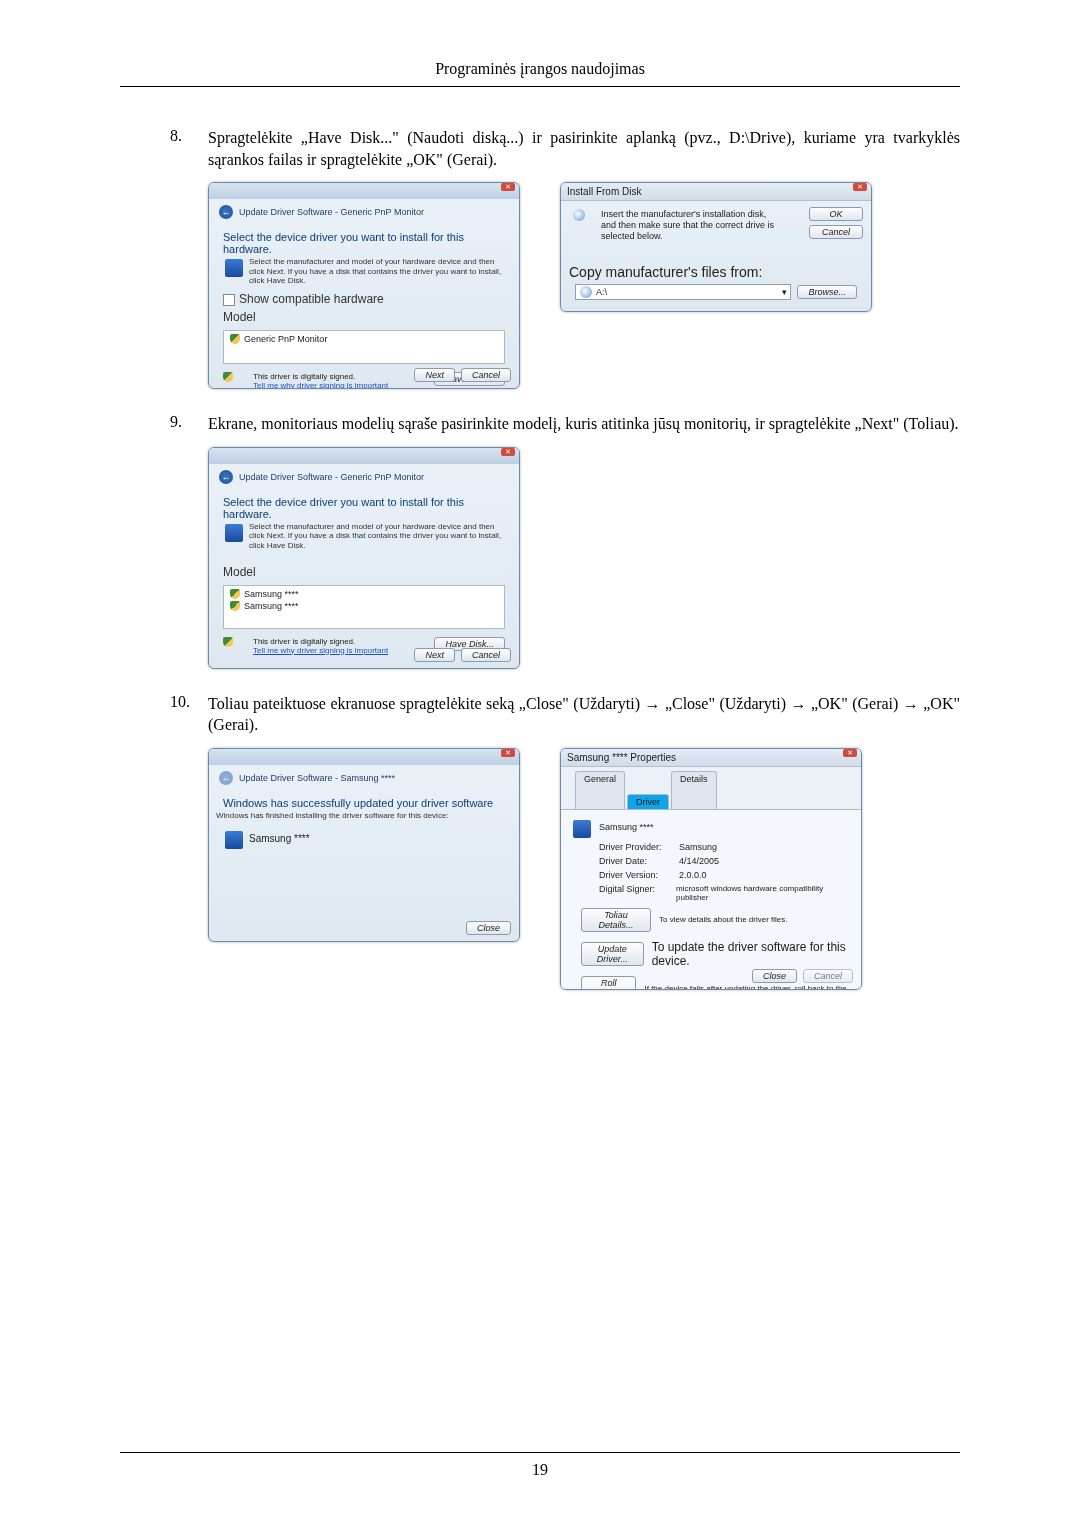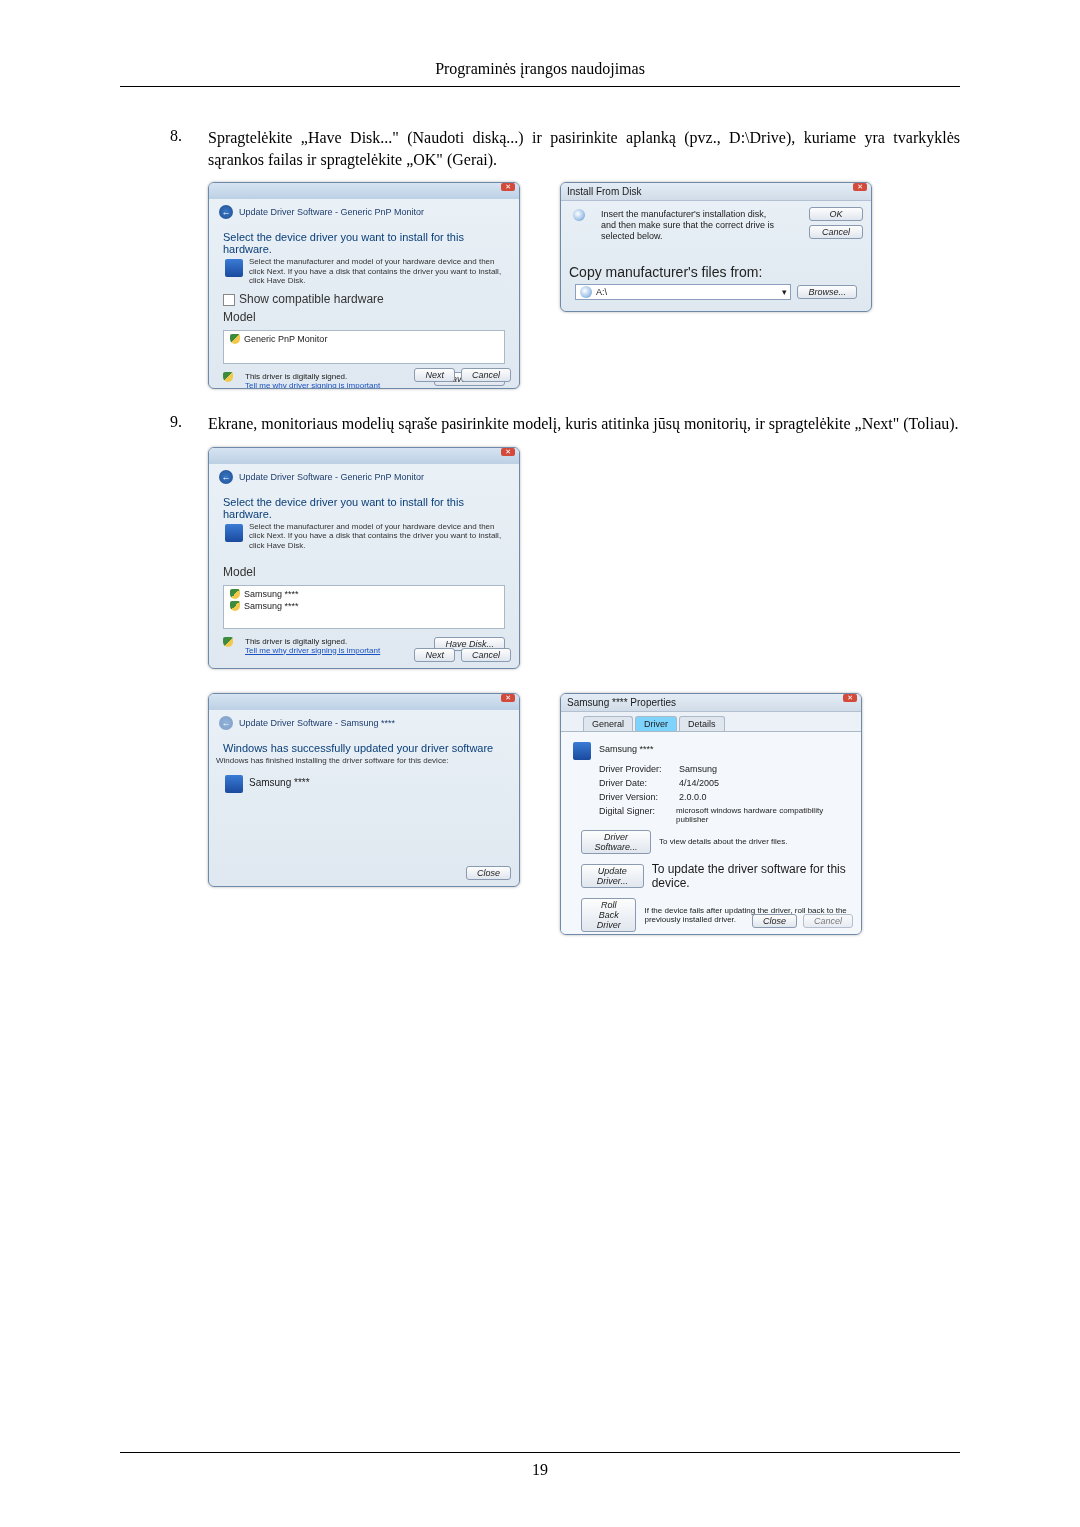--- a/index.html
+++ b/index.html
@@ -123,7 +123,7 @@
     border-radius: 2px 2px 50% 50%;
   }
   .digital {
-    padding: 4px 14px; font-size:8px; display:flex; gap:12px; align-items:flex-start;
+    padding: 4px 14px; font-size:8px; display:flex; gap:20px; align-items:flex-start;
   }
   .link { color:#1a52c4; text-decoration:underline; }
   .btnbar {

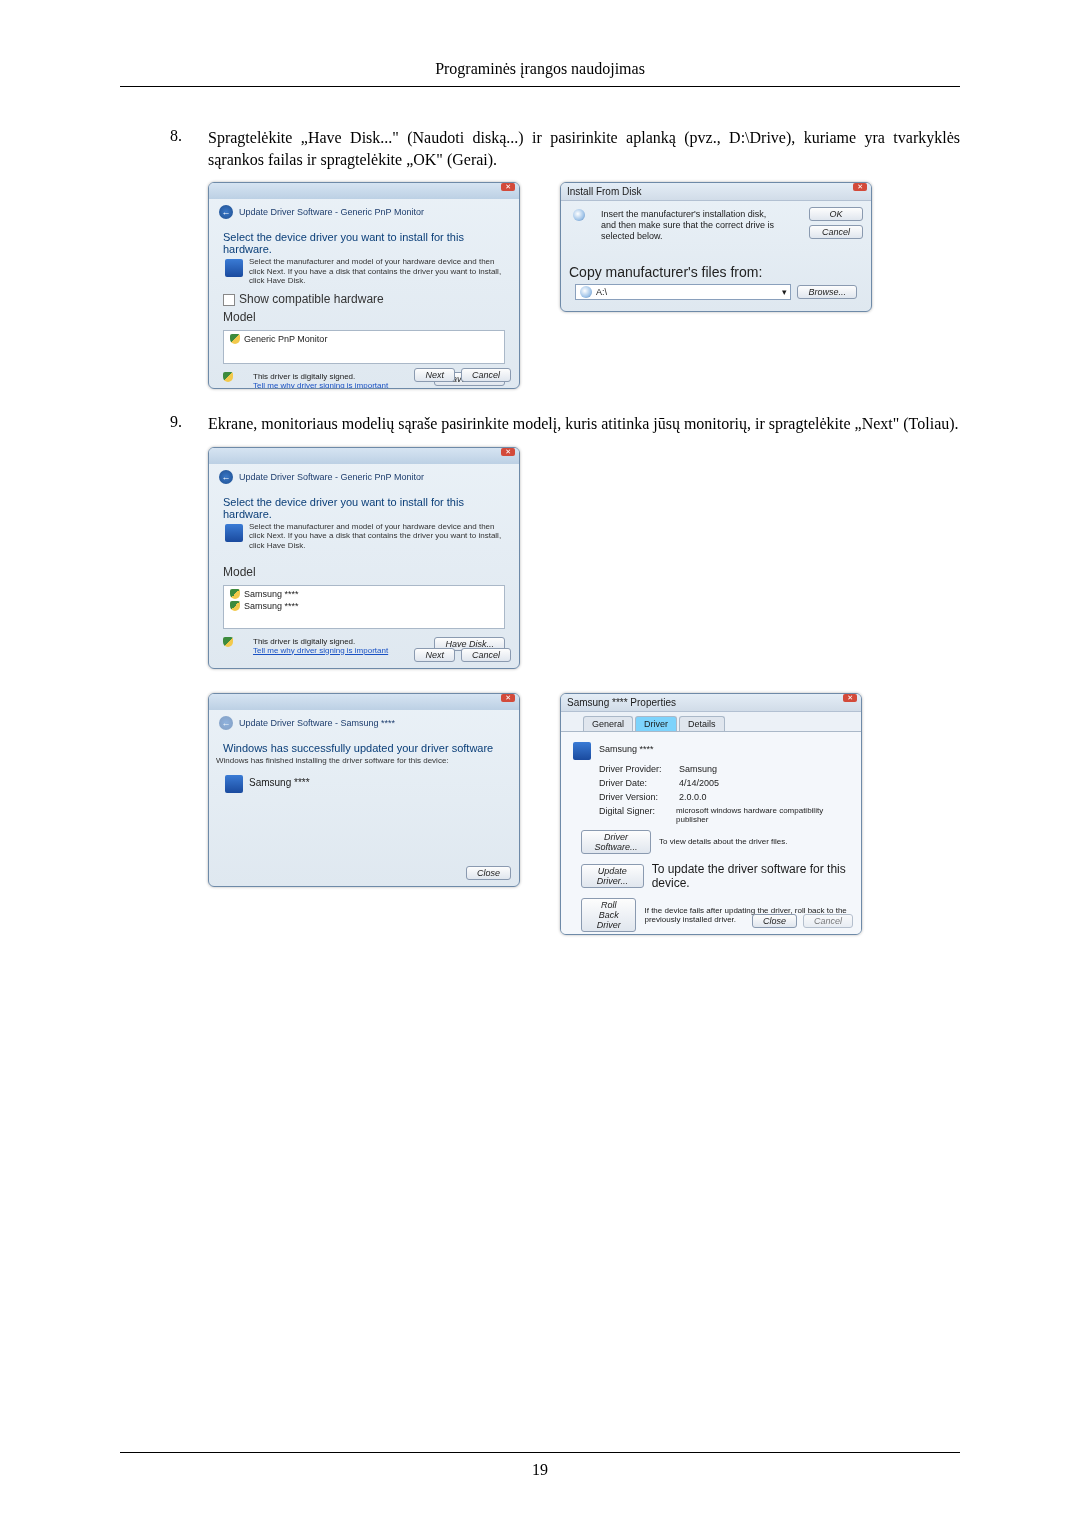--- a/index.html
+++ b/index.html
@@ -300,6 +300,10 @@
     </div>
   </div>
 
+  <div class="step">
+    <div class="step-num">10.</div>
+    <div class="step-text">Toliau pateiktuose ekranuose spragtelėkite seką „Close" (Uždaryti) → „Close" (Uždaryti) → „OK" (Gerai) → „OK" (Gerai).</div>
+  </div>
 
   <div class="images-row">
 

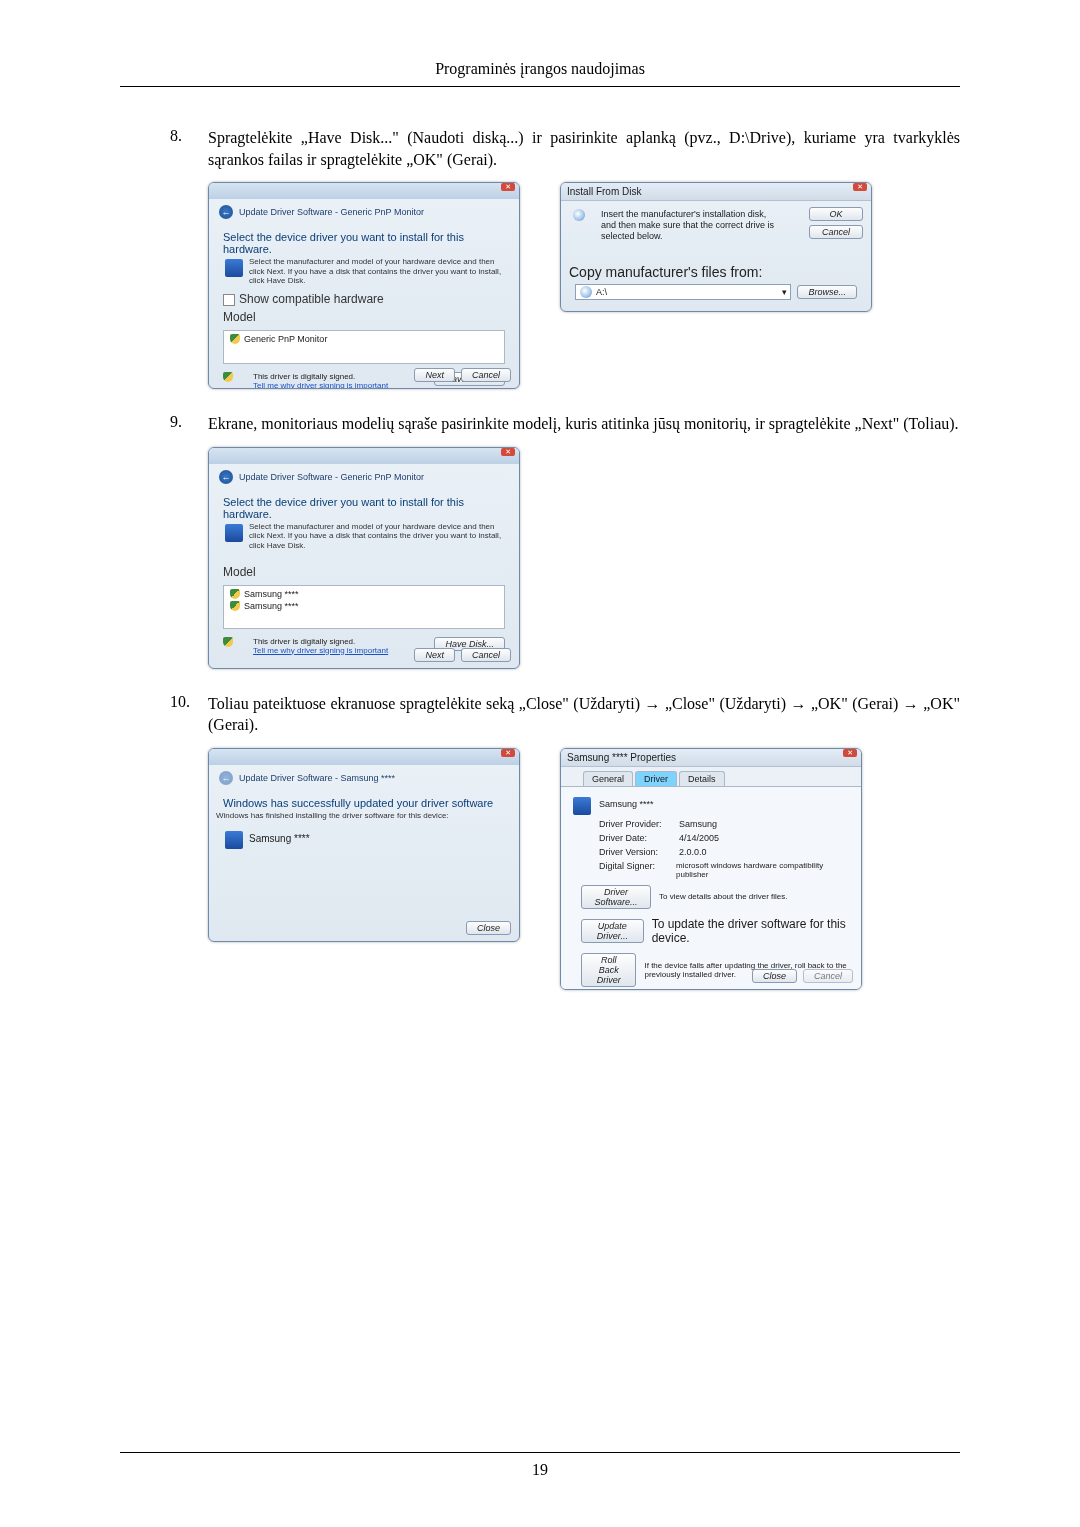--- a/index.html
+++ b/index.html
@@ -161,7 +161,7 @@
     background: radial-gradient(circle at 40% 40%, #fff, #9fc3e8 60%, #4a78b0);
   }
   .tabrow {
-    display:flex; gap:2px; padding: 4px 6px 0 22px;
+    display:flex; gap:2px; padding: 4px 6px 0 14px;
     border-bottom:1px solid #aab8c8; background:#ecf1f7;
   }
   .tab {

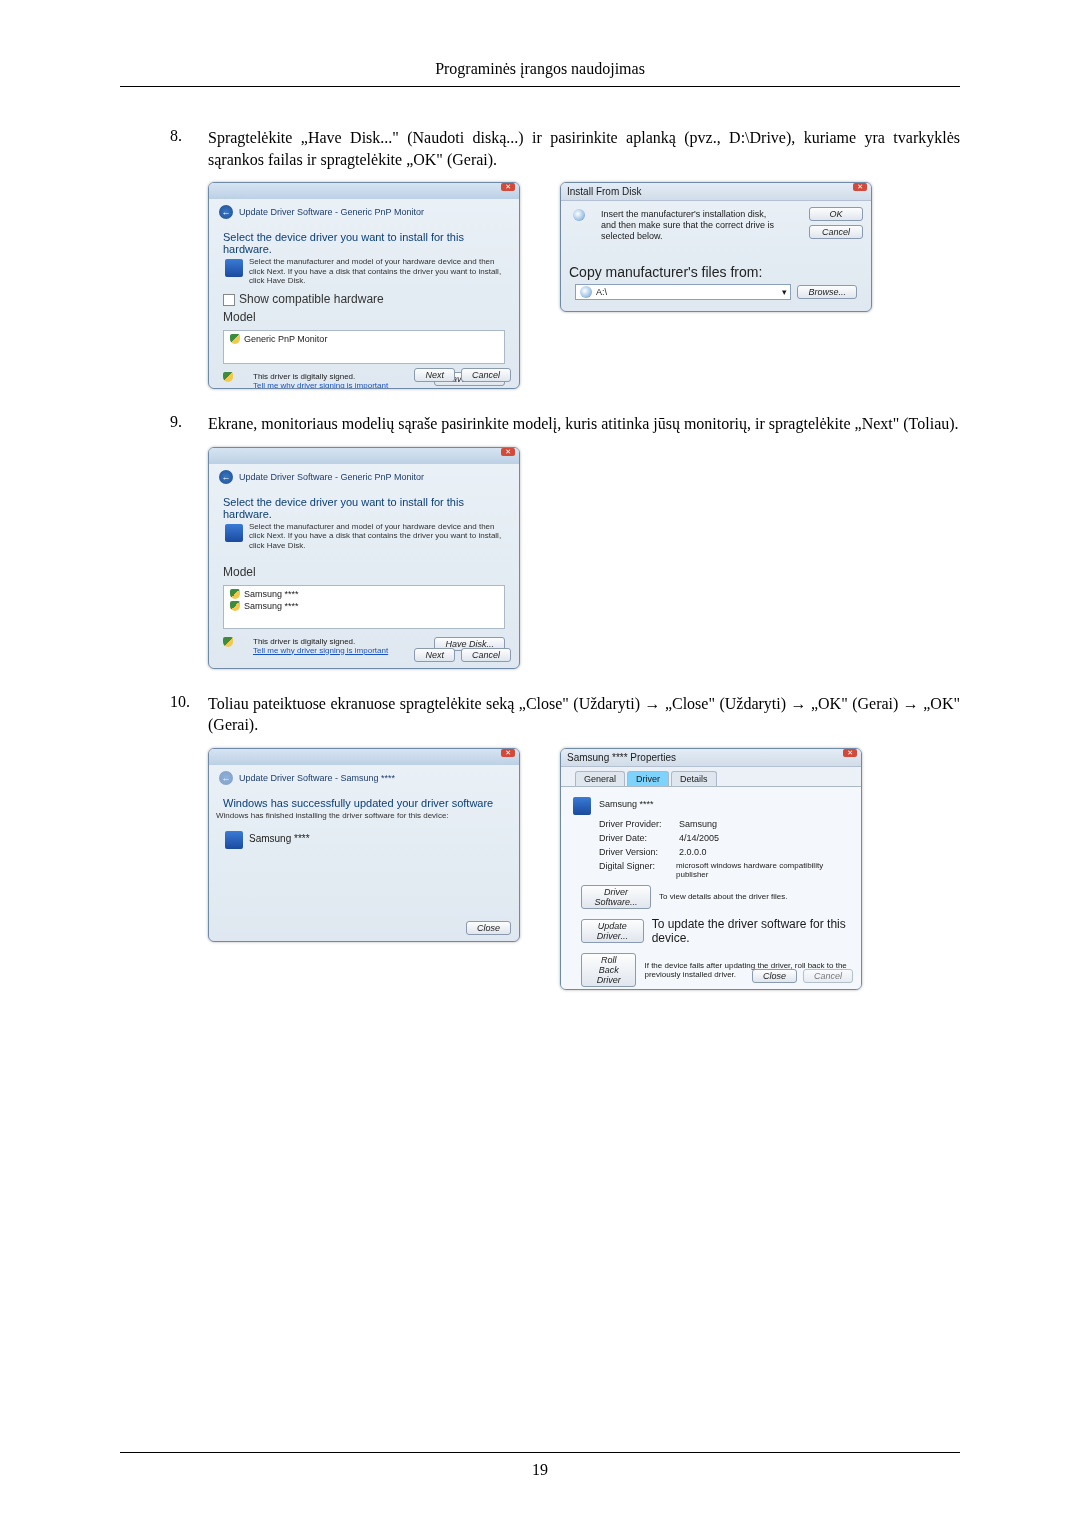--- a/index.html
+++ b/index.html
@@ -169,7 +169,7 @@
     border-bottom:none; border-radius:3px 3px 0 0;
     background:#e0e6ee;
   }
-  .tab.active { background:#7dd3fc; }
+  .tab.active { background:#0ea5e9;margin-top:23px; }
   .prop-body { background:#f4f7fb; padding: 8px 10px; font-size:9px; }
   .prop-line { display:flex; padding:2px 0 2px 28px; }
   .prop-line .k { width: 80px; color:#222; }

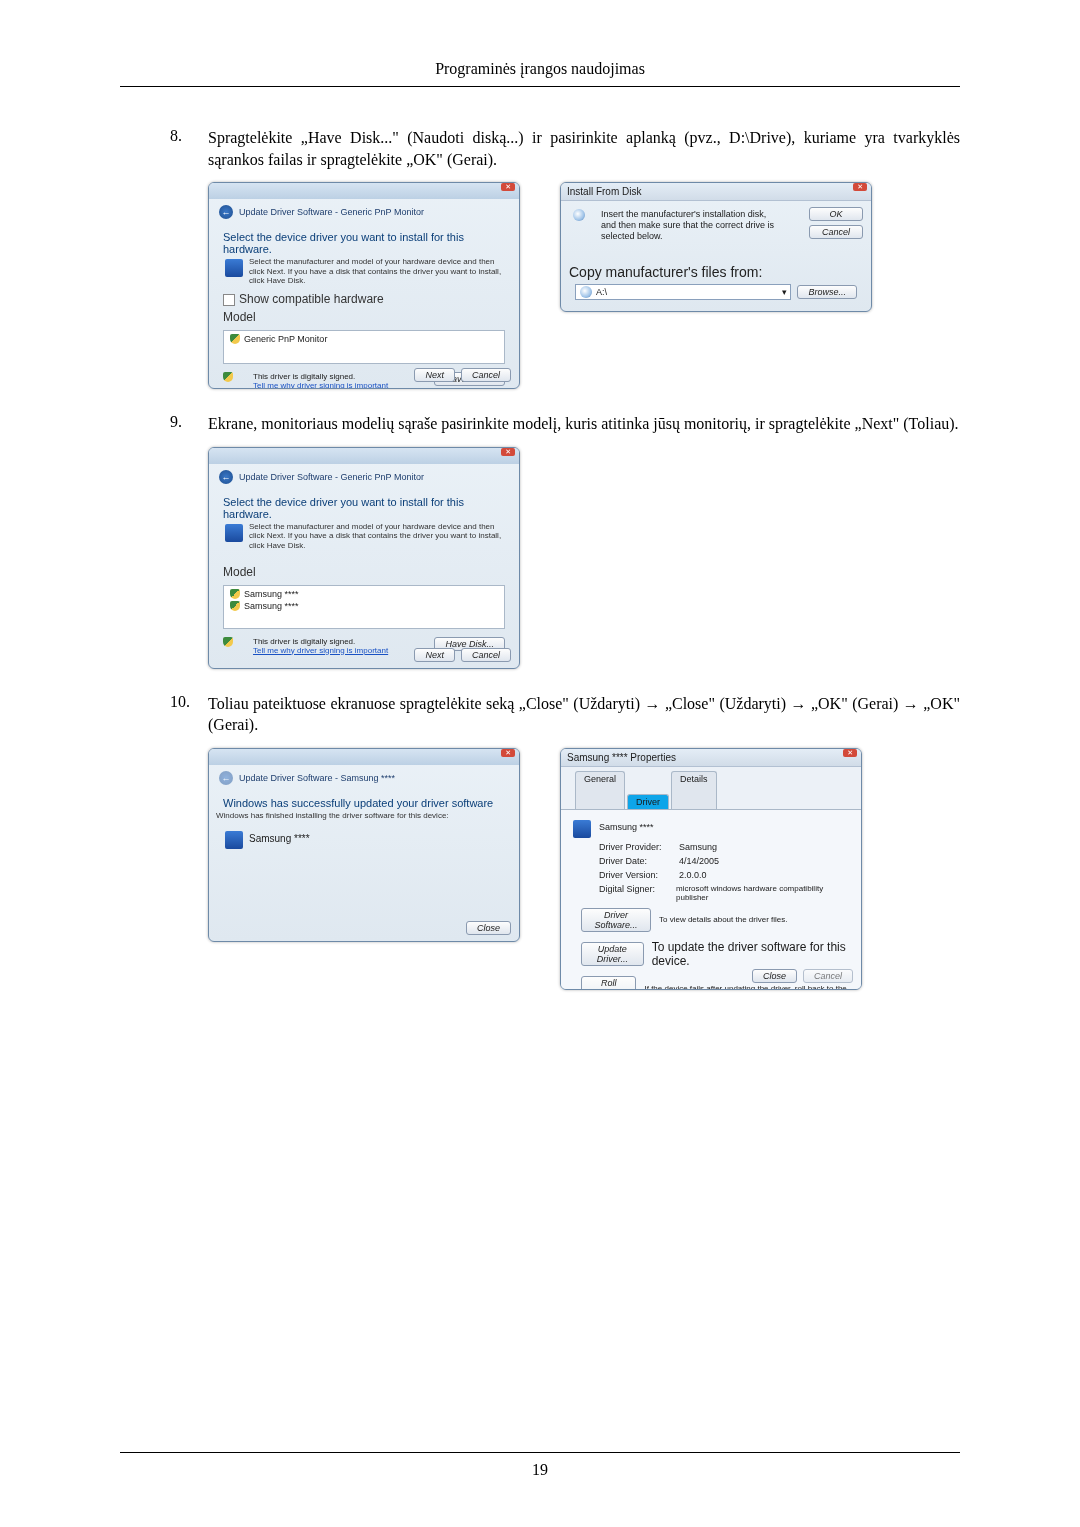--- a/index.html
+++ b/index.html
@@ -355,7 +355,7 @@
             <div class="v" style="font-size:8px;">microsoft windows hardware compatibility publisher</div>
           </div>
         <div class="prop-btn-row">
-            <button class="winbtn">Driver Software...</button>
+            <button class="winbtn">Toliau Details...</button>
             <div style="font-size:8px;">To view details about the driver files.</div>
           </div>
         <div class="prop-btn-row">

